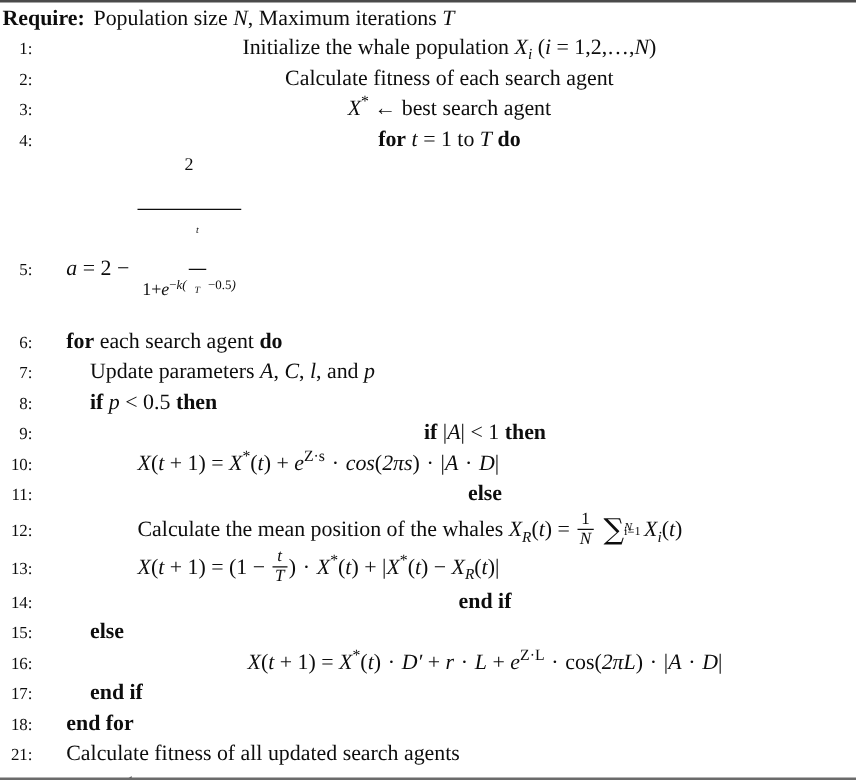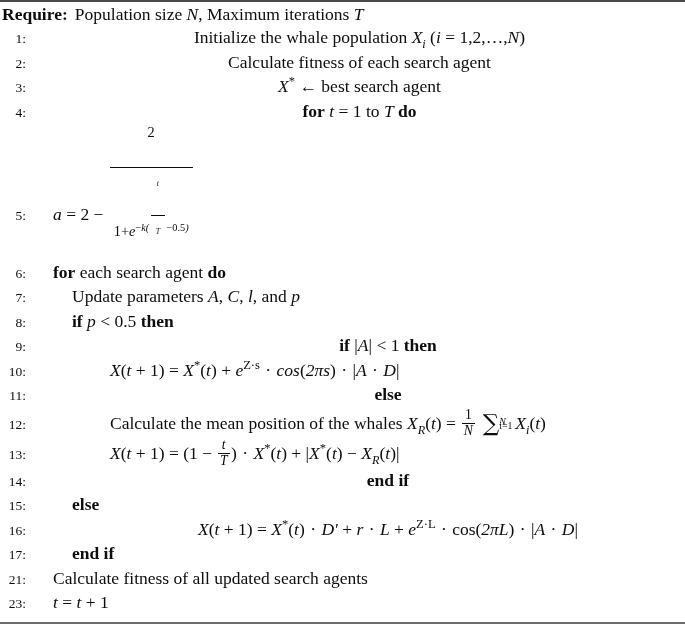--- a/index.html
+++ b/index.html
@@ -262,6 +262,10 @@
     <span class="content ind2"><span class="kw">end if</span></span>
   </div>
 
+  <div class="alg-line">
+    <span class="num">18:</span>
+    <span class="content ind1"><span class="kw">end for</span></span>
+  </div>
 
 
 

